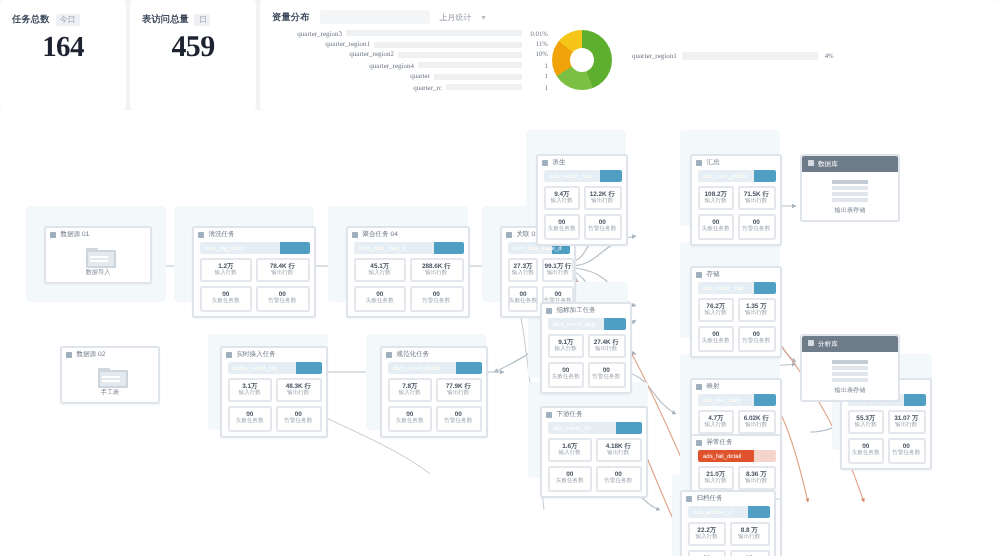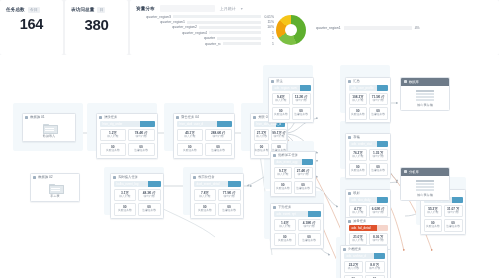--- a/index.html
+++ b/index.html
@@ -13,7 +13,7 @@
 
   
   .kpi-strip{position:absolute;left:0;top:0;width:499px;height:55px;display:flex;gap:2px;background:#f2f3f5;}
-  .kpi-card{background:#fff;border-radius:2px;position:relative;}
+  .kpi-card{background:#fff;border-radius:2px;position:relative;font-family:Liberation Serif, serif;}
   .kpi-card.c1{width:63px;}
   .kpi-card.c2{width:63px;}
   .kpi-card.c3{width:63px;}

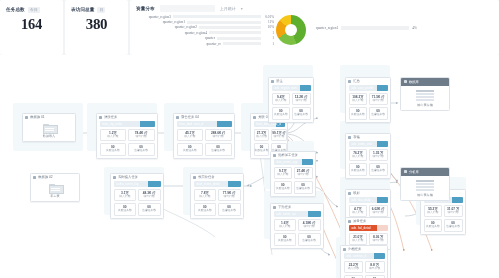--- a/index.html
+++ b/index.html
@@ -107,7 +107,7 @@
         <span class="kpi-label">表访问总量</span>
         <span class="kpi-chip">日</span>
       </div>
-      <div class="kpi-value">380</div>
+      <div class="kpi-value">459</div>
     </div>
 
 

